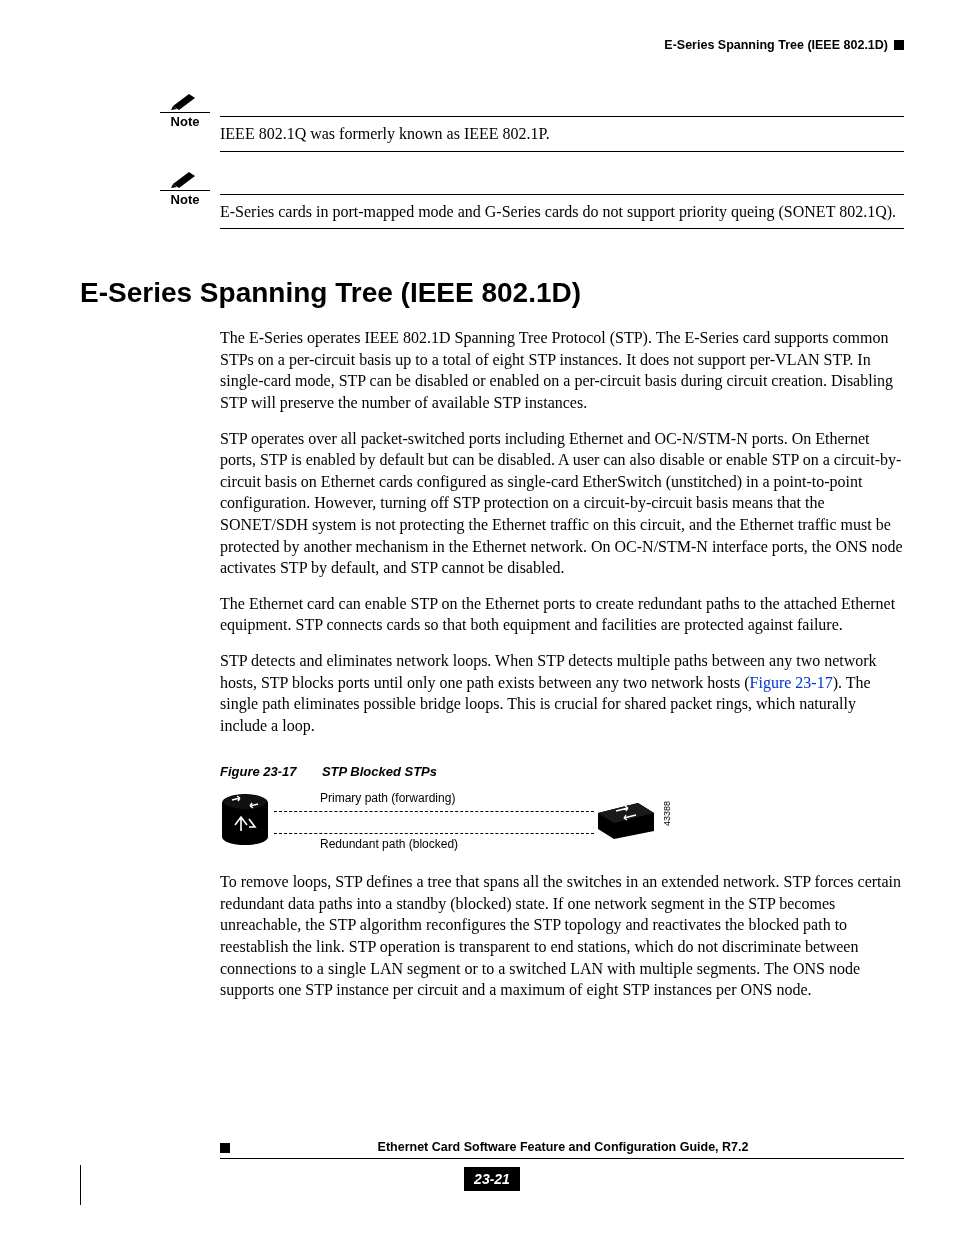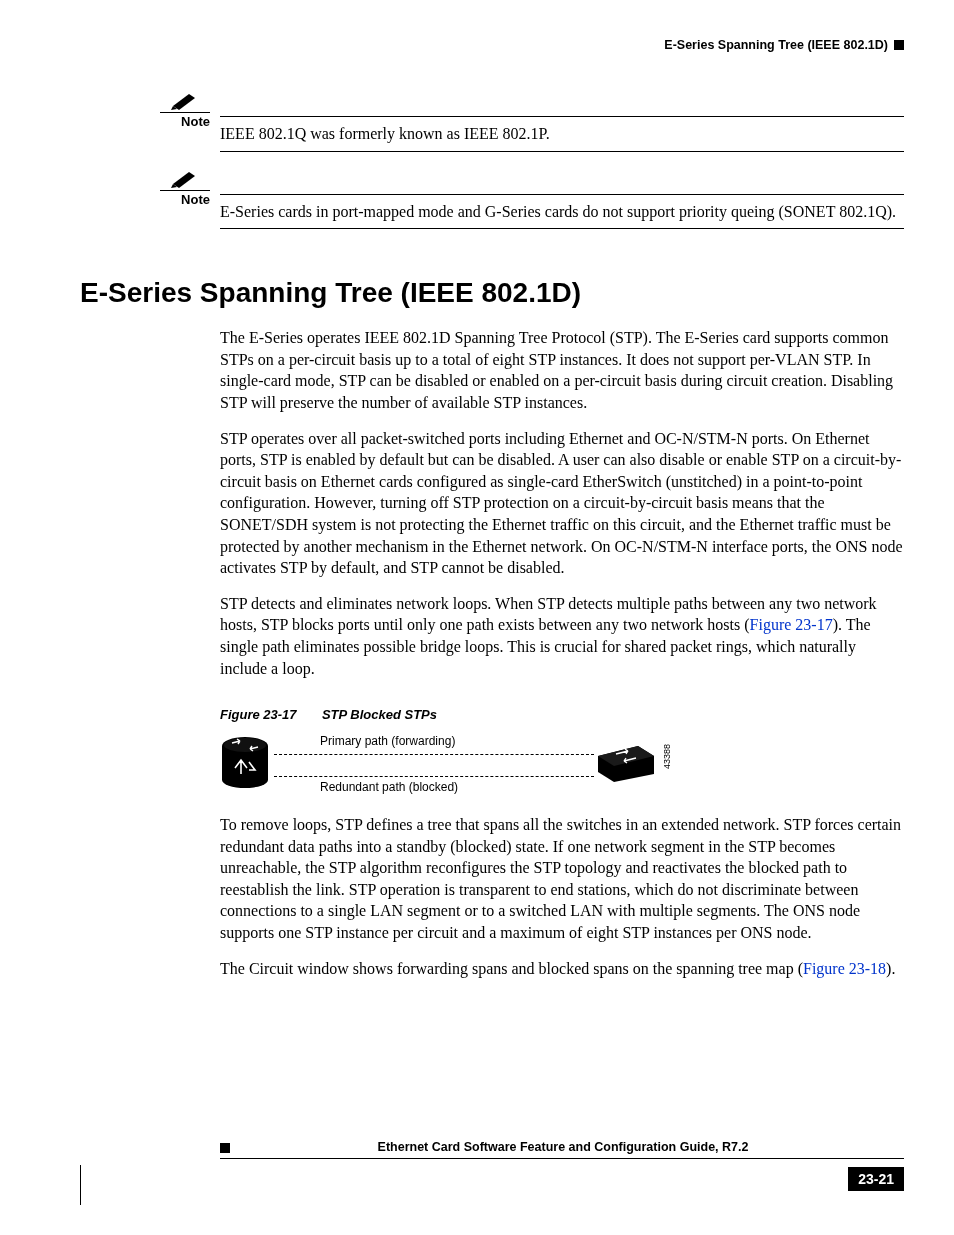--- a/index.html
+++ b/index.html
@@ -60,7 +60,7 @@
     left: -60px;
     top: -24px;
     width: 50px;
-    text-align: right;
+    text-align: center;
   }
   .pencil-svg { display: block; margin: 0 auto; }
   .note-word {

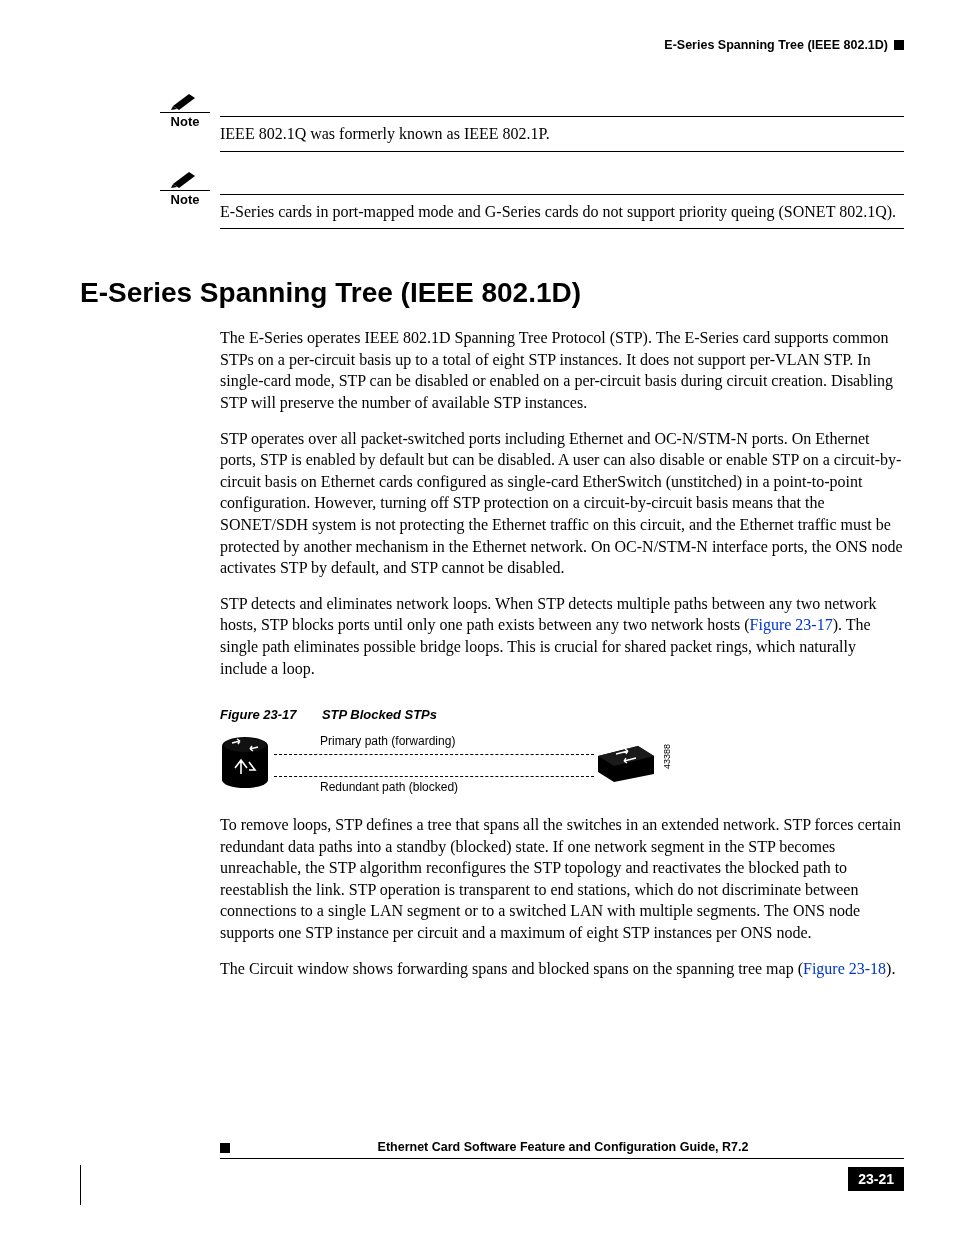--- a/index.html
+++ b/index.html
@@ -222,6 +222,7 @@
 
     <p class="body">The E-Series operates IEEE 802.1D Spanning Tree Protocol (STP). The E-Series card supports common STPs on a per-circuit basis up to a total of eight STP instances. It does not support per-VLAN STP. In single-card mode, STP can be disabled or enabled on a per-circuit basis during circuit creation. Disabling STP will preserve the number of available STP instances.</p>
     <p class="body">STP operates over all packet-switched ports including Ethernet and OC-N/STM-N ports. On Ethernet ports, STP is enabled by default but can be disabled. A user can also disable or enable STP on a circuit-by-circuit basis on Ethernet cards configured as single-card EtherSwitch (unstitched) in a point-to-point configuration. However, turning off STP protection on a circuit-by-circuit basis means that the SONET/SDH system is not protecting the Ethernet traffic on this circuit, and the Ethernet traffic must be protected by another mechanism in the Ethernet network. On OC-N/STM-N interface ports, the ONS node activates STP by default, and STP cannot be disabled.</p>
+    <p class="body">The Ethernet card can enable STP on the Ethernet ports to create redundant paths to the attached Ethernet equipment. STP connects cards so that both equipment and facilities are protected against failure.</p>
     <p class="body">
       <span>STP detects and eliminates network loops. When STP detects multiple paths between any two network hosts, STP blocks ports until only one path exists between any two network hosts (</span><a class="xref" href="#">Figure 23-17</a><span>). The single path eliminates possible bridge loops. This is crucial for shared packet rings, which naturally include a loop.</span>
     </p>

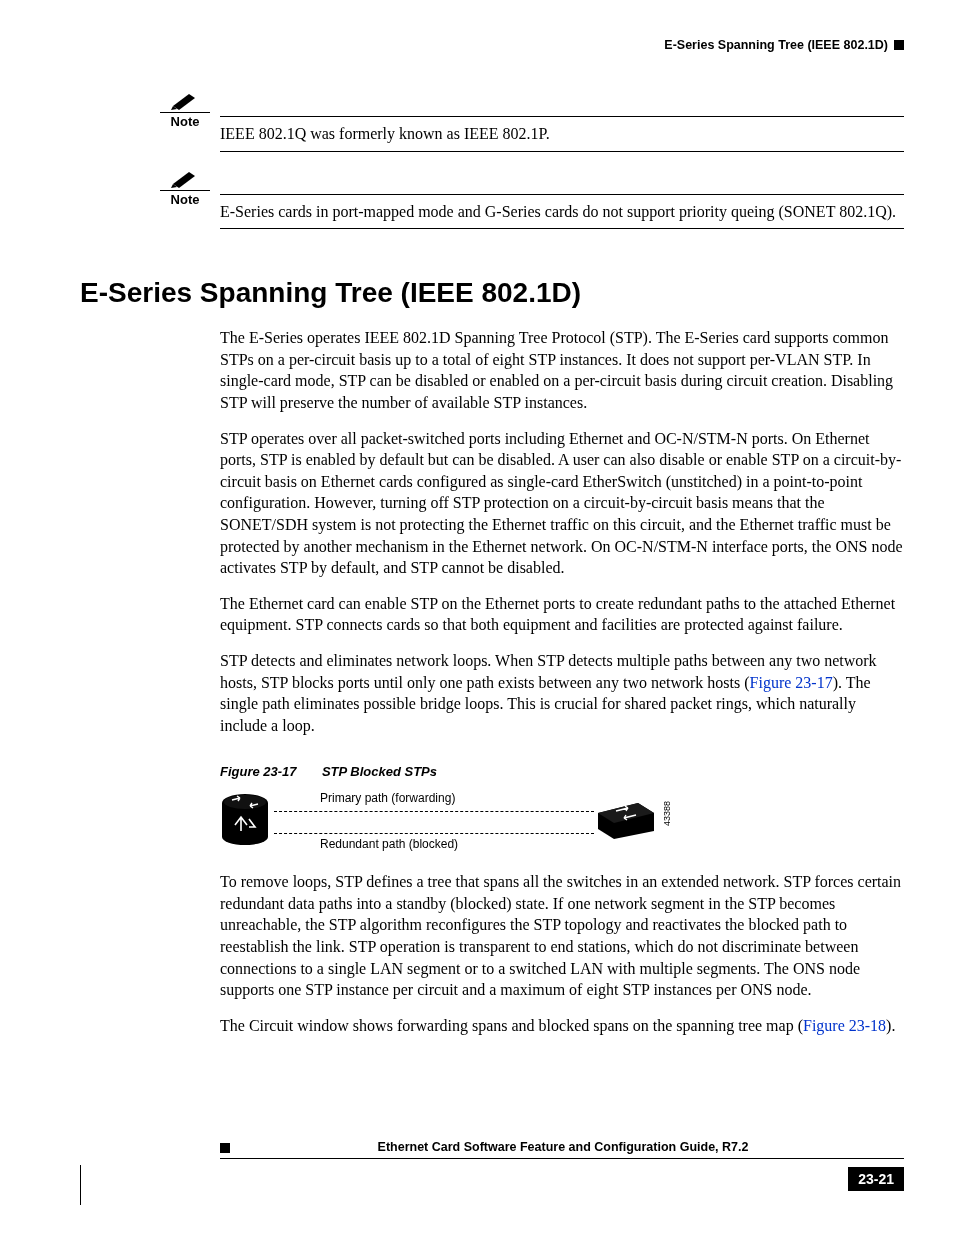--- a/index.html
+++ b/index.html
@@ -262,9 +262,6 @@
     </div>
 
     <p class="body">To remove loops, STP defines a tree that spans all the switches in an extended network. STP forces certain redundant data paths into a standby (blocked) state. If one network segment in the STP becomes unreachable, the STP algorithm reconfigures the STP topology and reactivates the blocked path to reestablish the link. STP operation is transparent to end stations, which do not discriminate between connections to a single LAN segment or to a switched LAN with multiple segments. The ONS node supports one STP instance per circuit and a maximum of eight STP instances per ONS node.</p>
-    <p class="body">
-      <span>The Circuit window shows forwarding spans and blocked spans on the spanning tree map (</span><a class="xref" href="#">Figure 23-18</a><span>).</span>
-    </p>
 
   </div>
 

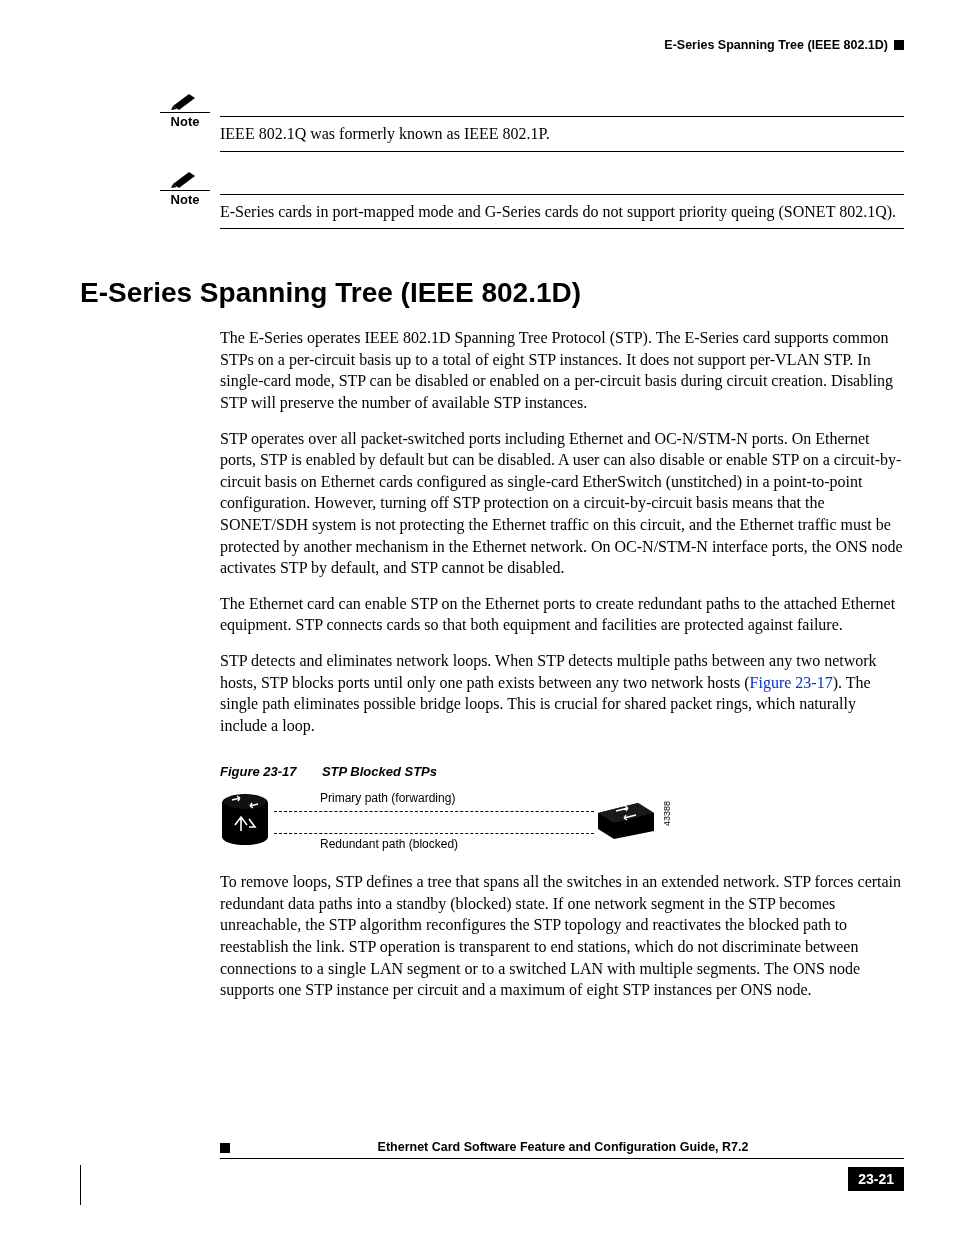--- a/index.html
+++ b/index.html
@@ -142,8 +142,9 @@
   }
   .footer-row {
     display: flex;
-    justify-content: flex-end;
+    justify-content: center;
     align-items: center;
+    font-style: italic;
   }
   .footer-title {
     font-family: Arial, Helvetica, sans-serif;

